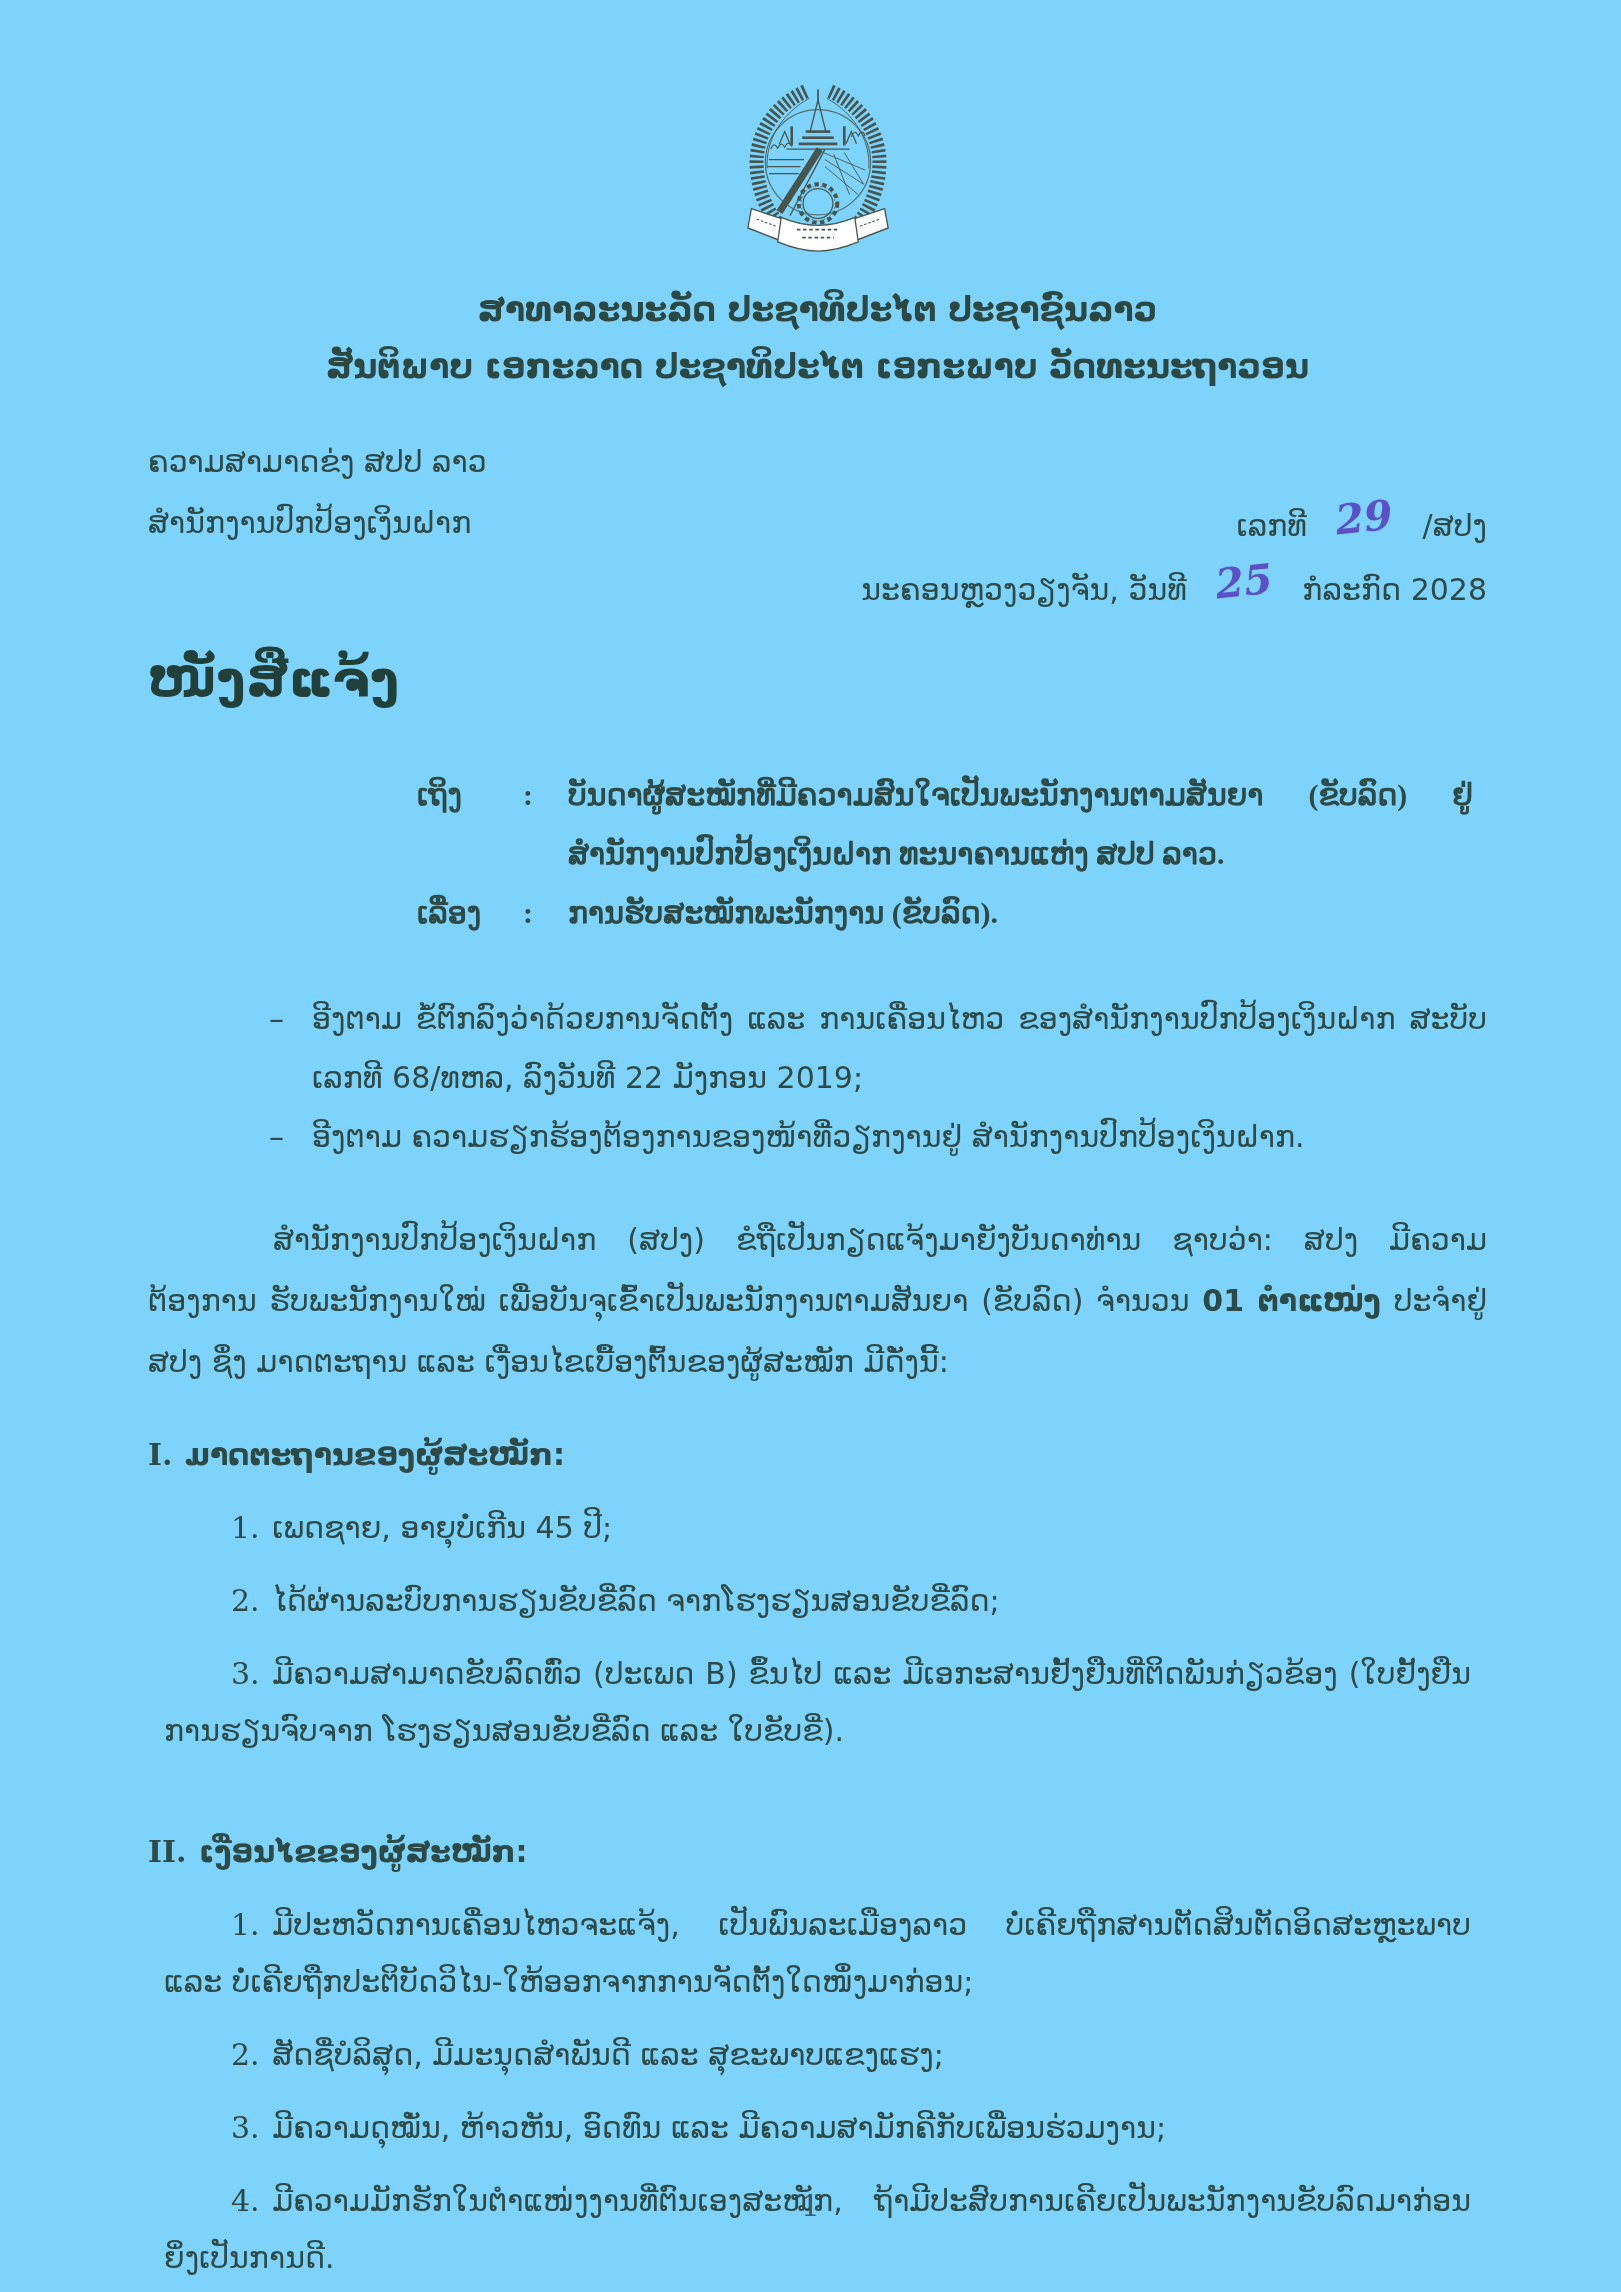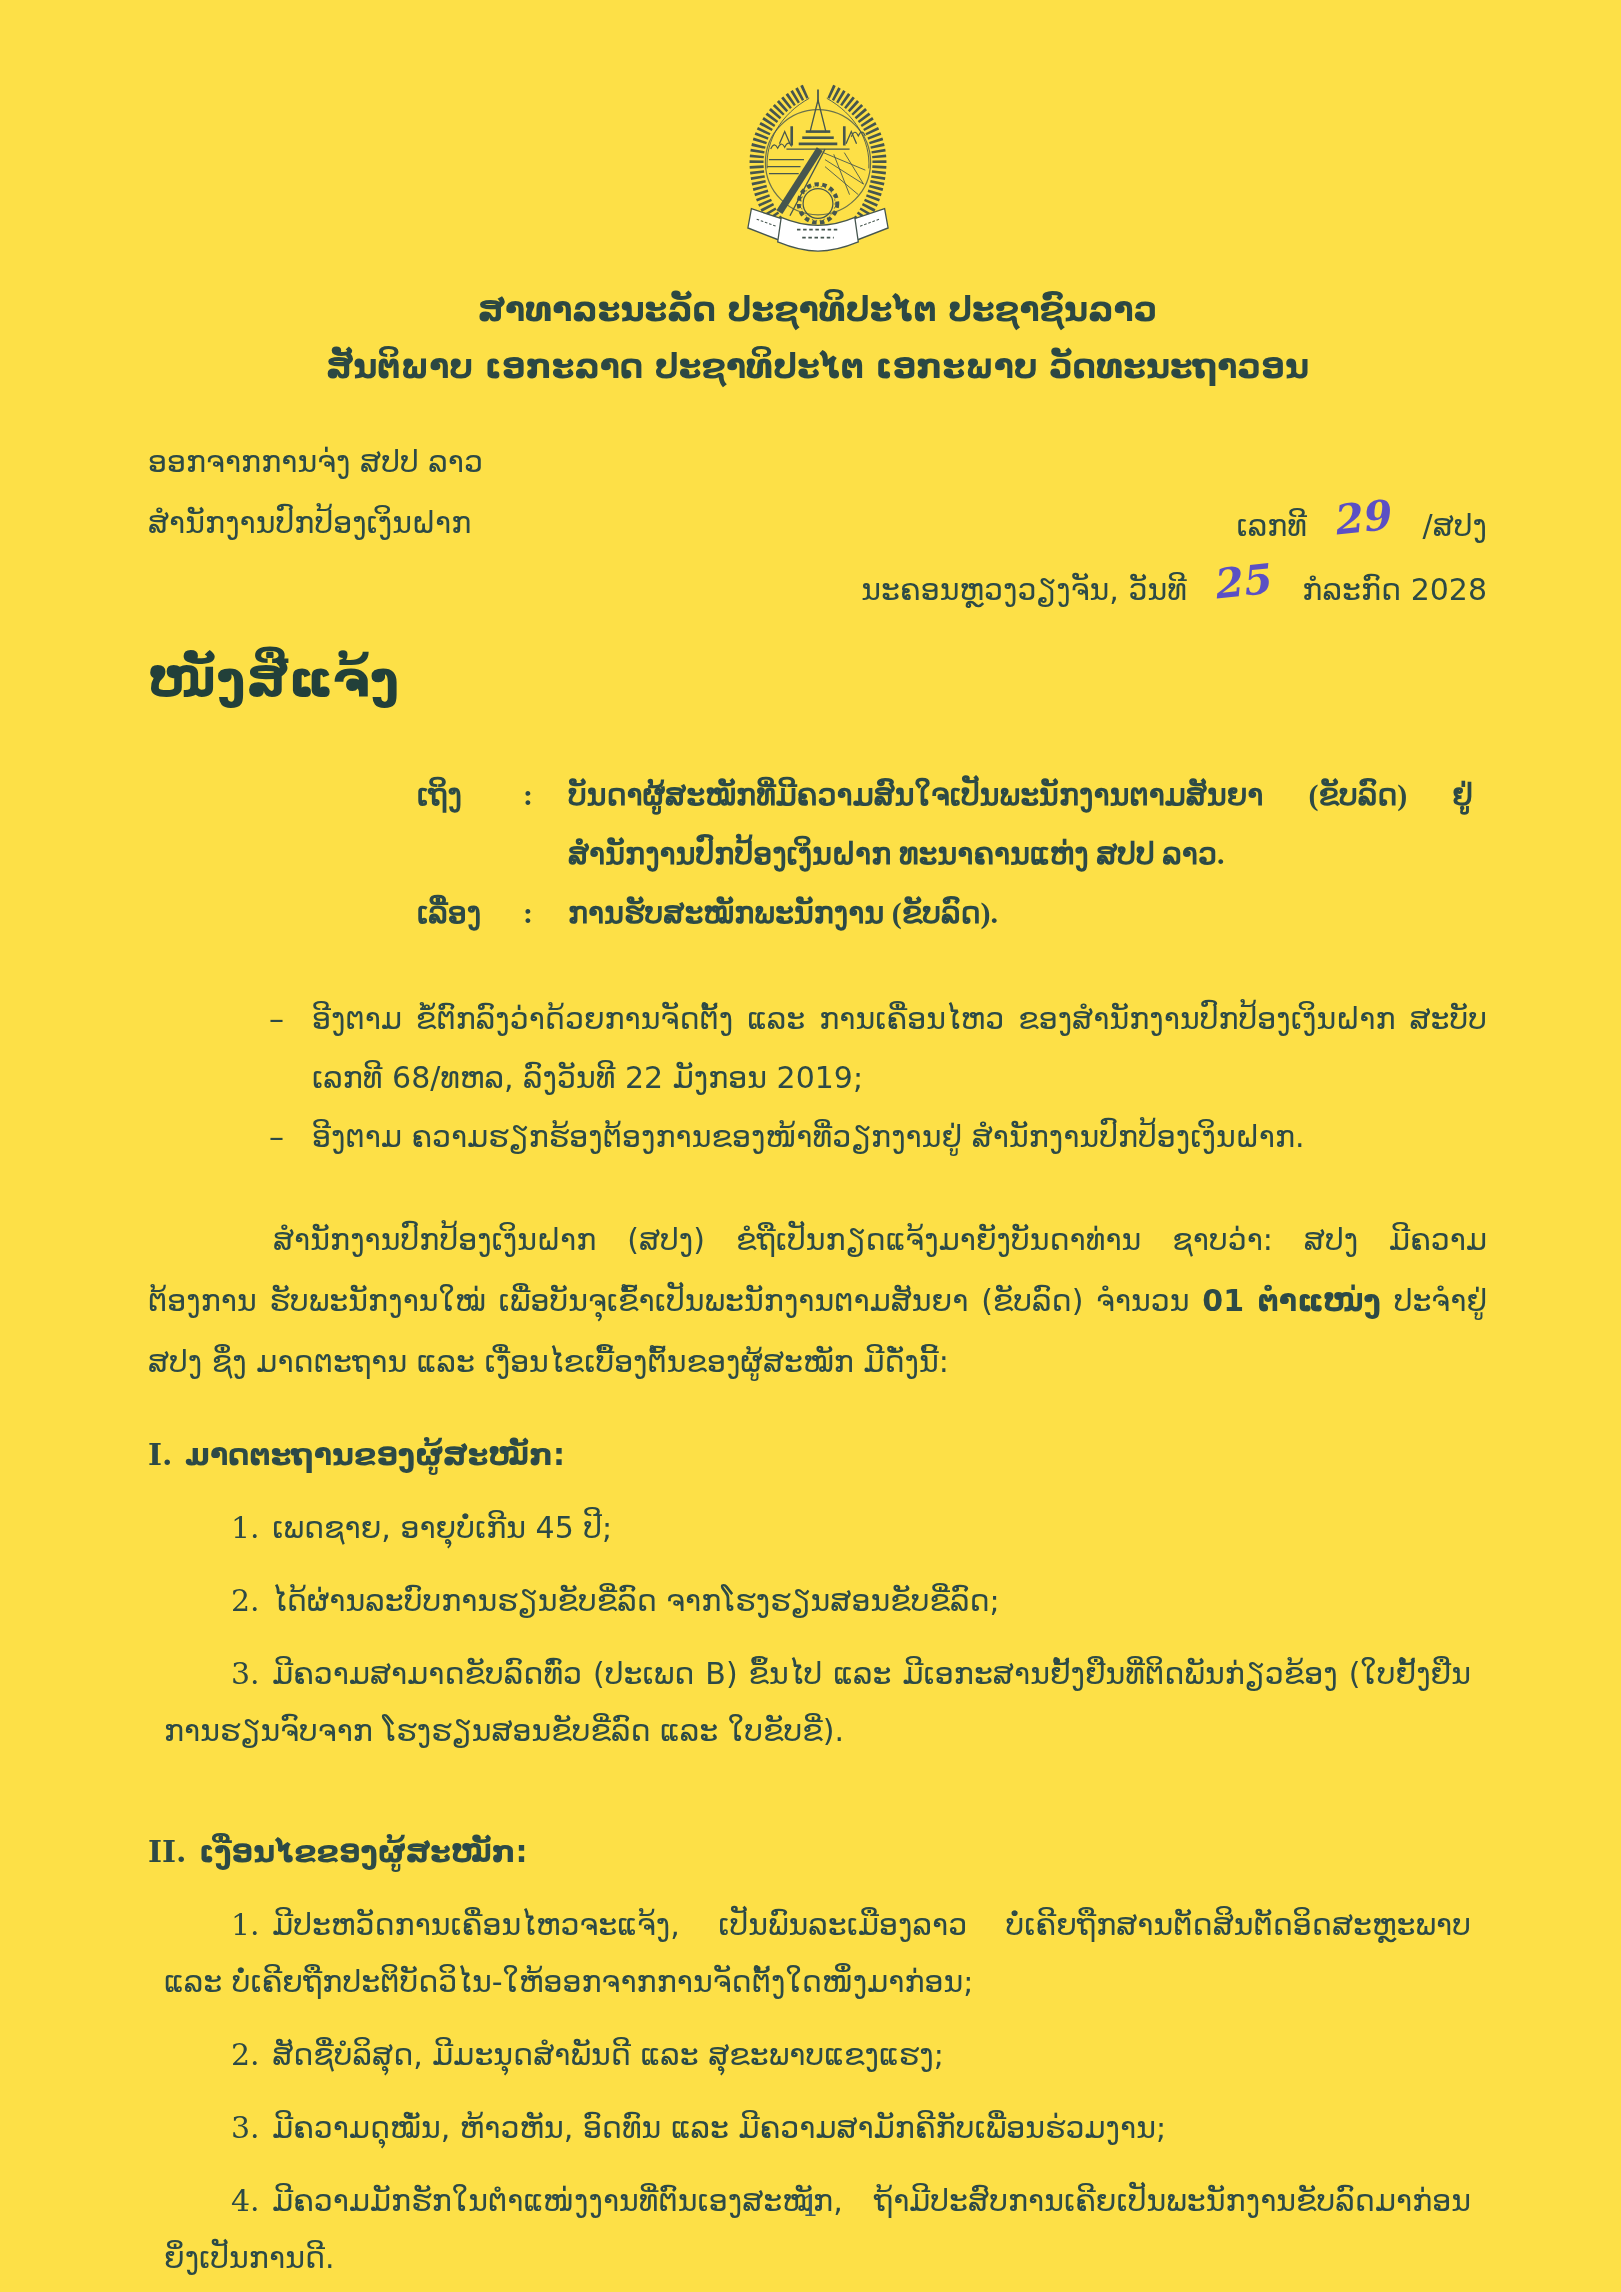--- a/index.html
+++ b/index.html
@@ -7,7 +7,7 @@
     position:relative;
     width:1621px;height:2293px;
     margin:0 auto;
-    background:#fde047;
+    background:#7dd3fc;
     box-sizing:border-box;
     padding:79px 134px 0 148px;
     font-family:"DejaVu Sans", sans-serif;

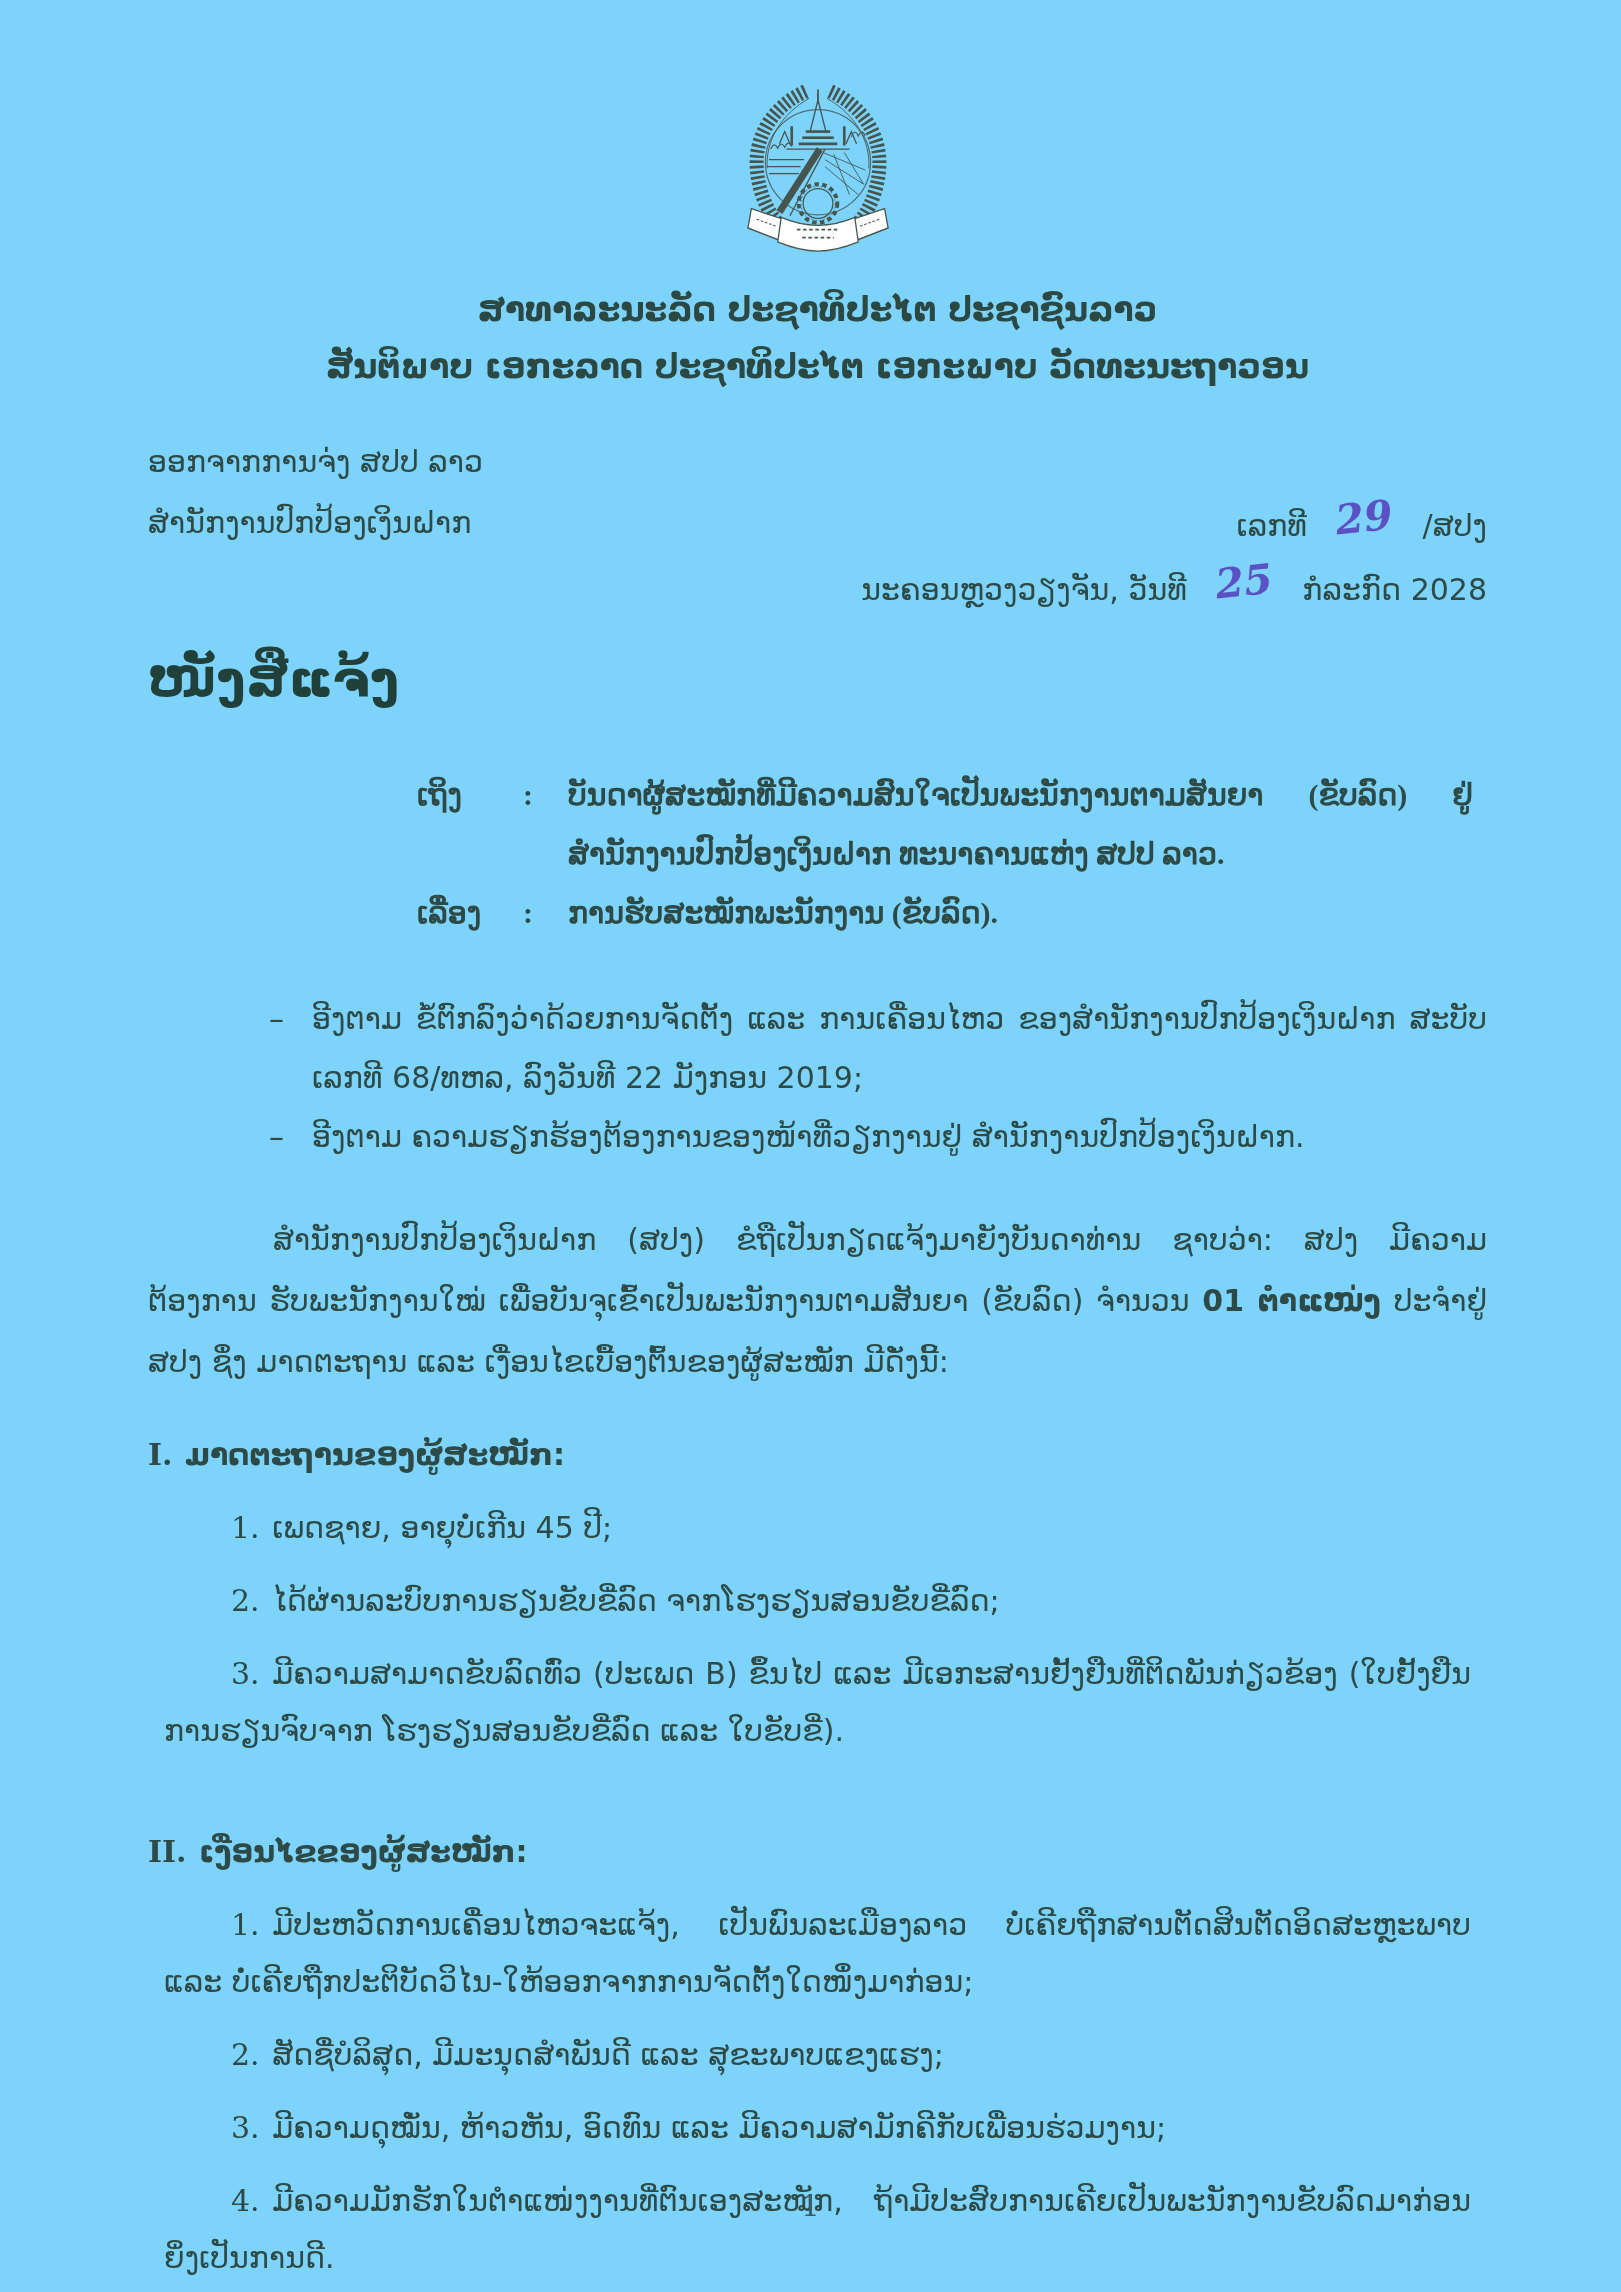--- a/index.html
+++ b/index.html
@@ -124,7 +124,7 @@
 
   <div class="letterhead">
     <div class="lh-left">
-      <div>ອອກຈາກການຈ່ງ ສປປ ລາວ</div>
+      <div>ຄວາມສາມາດຂ່ງ ສປປ ລາວ</div>
       <div>ສຳນັກງານປົກປ້ອງເງິນຝາກ</div>
     </div>
     <div class="lh-right">

